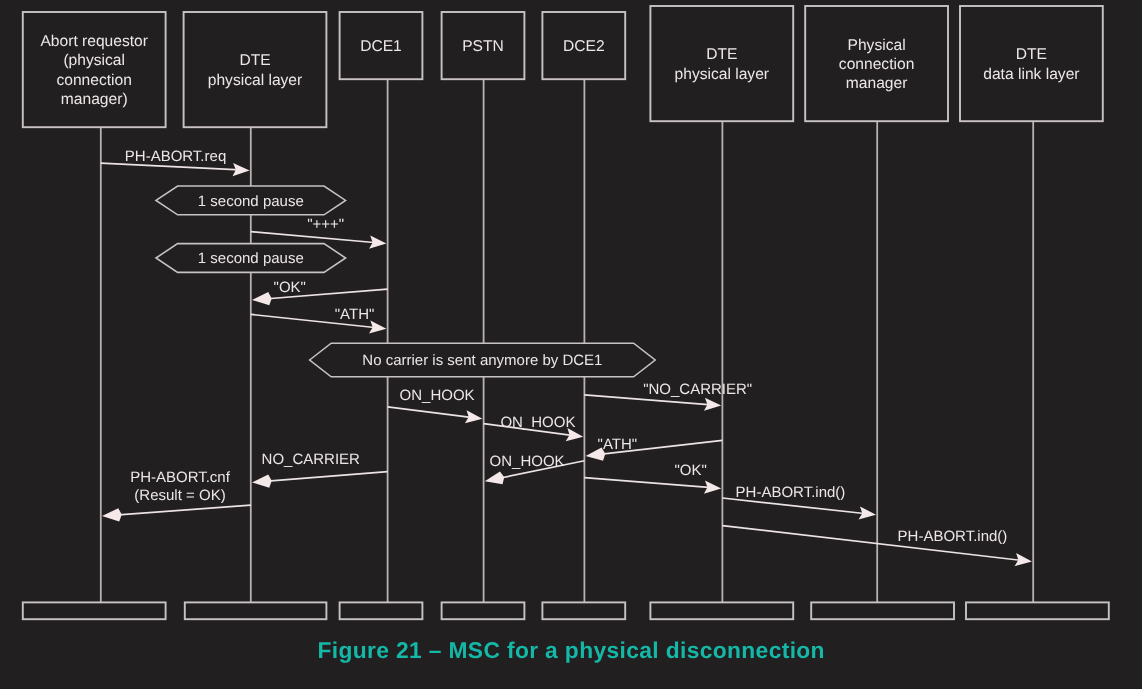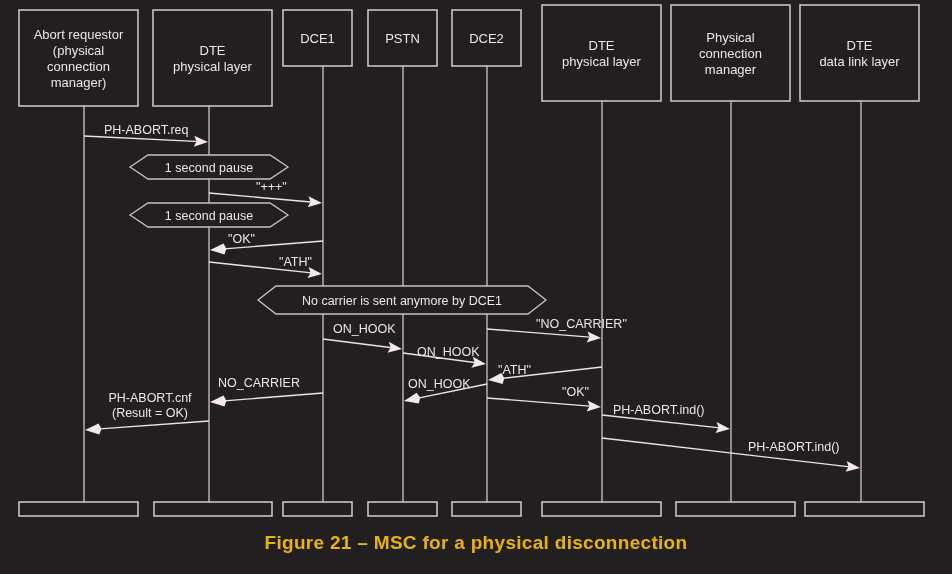--- a/index.html
+++ b/index.html
@@ -15,7 +15,7 @@
   .hex { fill: #221f20; stroke: #c8c2c2; stroke-width: 1.3; }
   .caption { position: absolute; left: 0; width: 952px; top: 532px; text-align: center;
              font-family: "Liberation Sans", sans-serif; font-weight: bold; font-size: 19px;
-             color: #eab308; letter-spacing: 0.3px; }
+             color: #14b8a6; letter-spacing: 0.3px; }
 </style>
 </head>
 <body>

